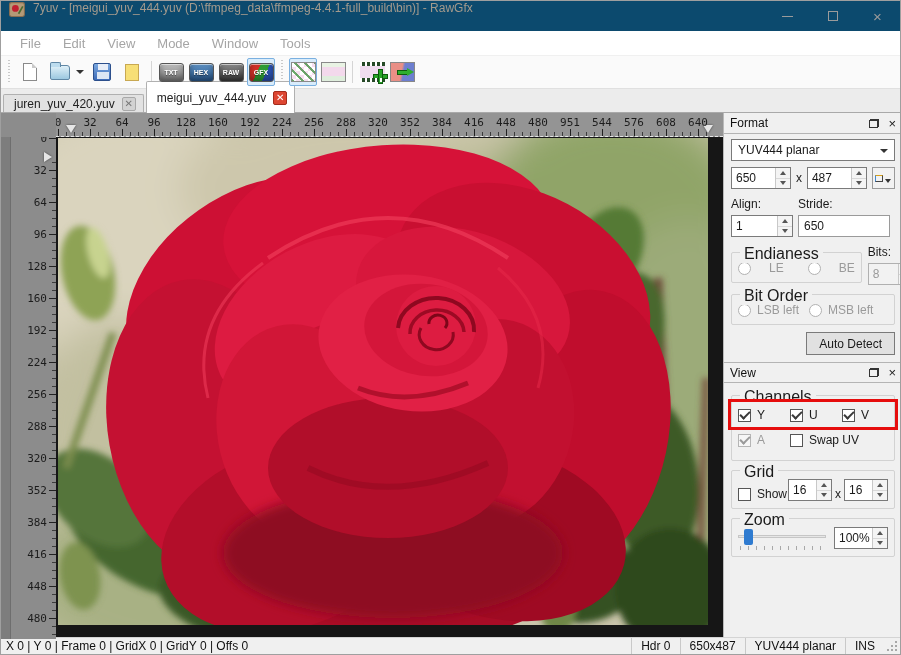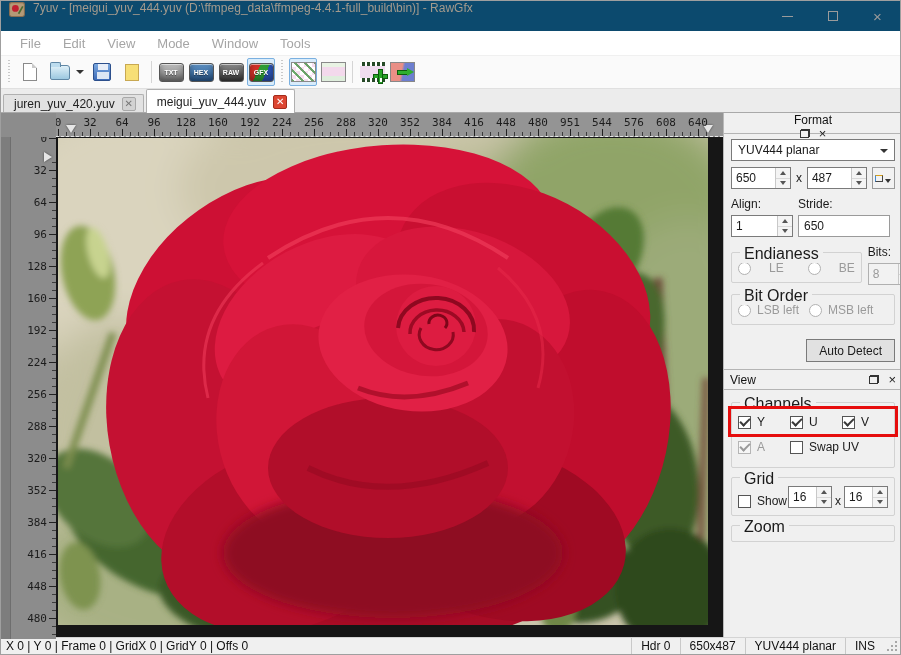--- a/index.html
+++ b/index.html
@@ -61,7 +61,7 @@
   
   .tabbar{height:24px;background:#ececec;display:flex;align-items:flex-end;border-bottom:1px solid #a9a9a9;padding-left:2px;}
   .tab{height:18px;display:flex;align-items:center;padding:0 7px 0 10px;font-size:12px;color:#222;border:1px solid #b0b0b0;border-bottom:none;background:#e2e2e2;margin-right:2px;border-radius:2px 2px 0 0;}
-  .tab.active{background:#fff;height:24px;margin-bottom:-1px;}
+  .tab.active{background:#fff;height:32px;margin-bottom:-1px;}
   .tab-close{width:14px;height:14px;margin-left:7px;border-radius:2px;display:flex;align-items:center;justify-content:center;font-size:10px;line-height:1;}
   .tab-close.gray{background:#d2d2d2;border:1px solid #a8a8a8;color:#777;}
   .tab-close.red{background:#dd4632;border:1px solid #a32c1c;color:#fff;}

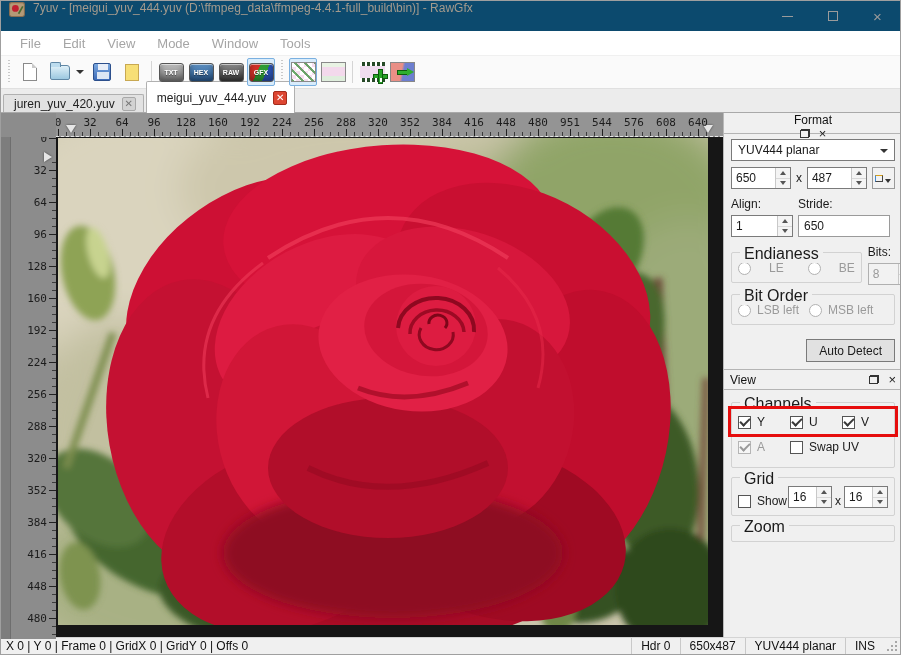--- a/index.html
+++ b/index.html
@@ -392,7 +392,7 @@
 
     <div class="right-panel">
 
-      <div class="dock-header" style="border-top:none;flex-direction:column;">
+      <div class="dock-header" style="border-top:none;">
         <span class="dock-title">Format</span>
         <span class="dock-icons">
           <span class="dock-restore"></span>

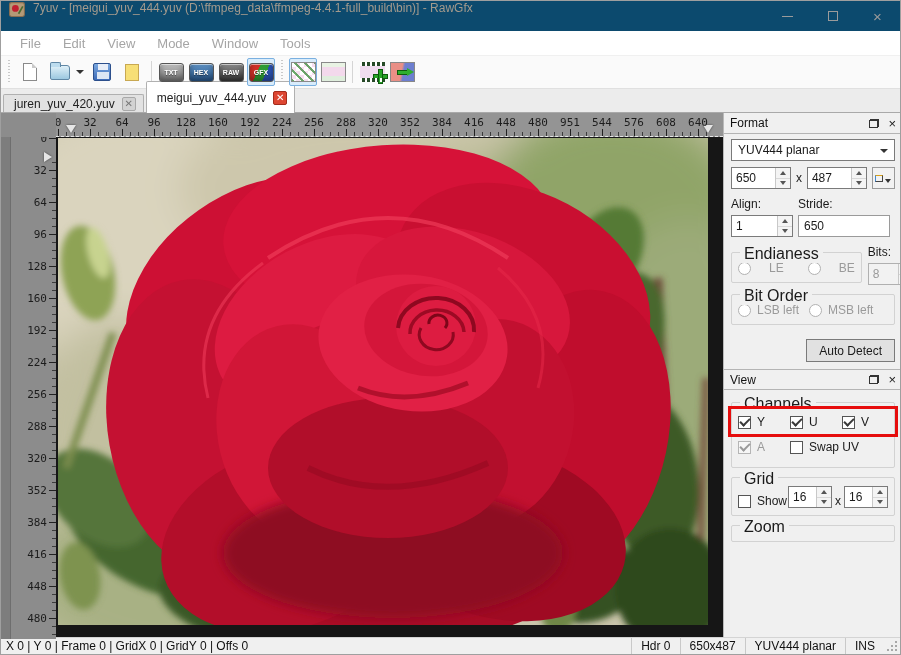--- a/index.html
+++ b/index.html
@@ -490,7 +490,7 @@
           </div>
         </div>
 
-        <div class="row" style="justify-content:flex-end;margin-top:14px;">
+        <div class="row" style="justify-content:flex-end;margin-top:7px;">
           <div class="btn">
             <span>Auto Detect</span>
           </div>

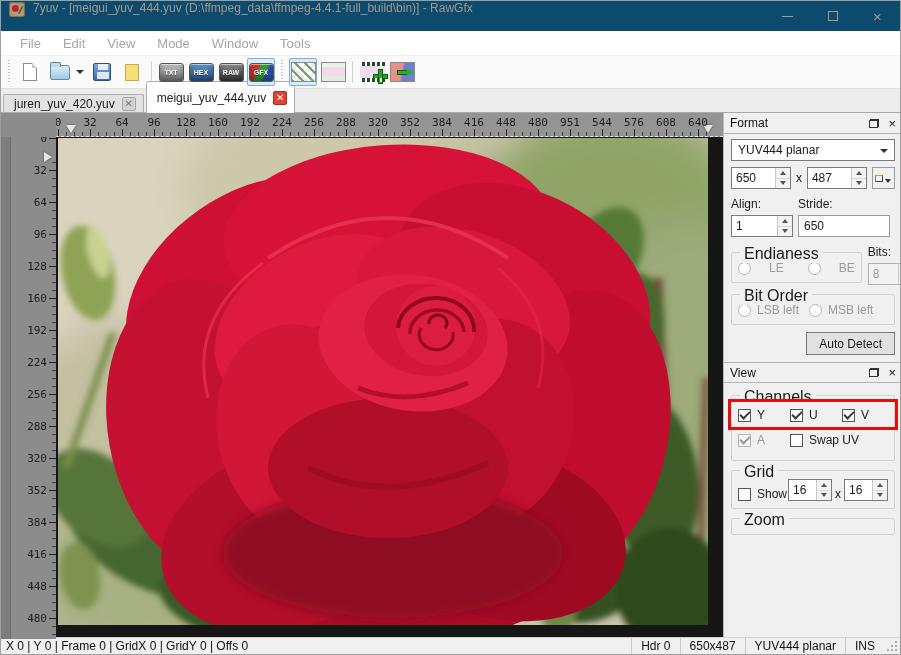--- a/index.html
+++ b/index.html
@@ -558,6 +558,24 @@
 
         <div class="groupbox">
           <span class="legend">Zoom</span>
+          <div style="display:flex;align-items:center;">
+            <div class="slider">
+              <span class="slider-track"></span>
+              <span class="slider-thumb"></span>
+              <span class="slider-ticks"></span>
+            </div>
+            <div class="spin" style="width:54px;">
+              <span class="val">100%</span>
+              <span class="spin-btns">
+                  <span class="spin-up">
+                    <i class="arr-up"></i>
+                  </span>
+                  <span class="spin-down">
+                    <i class="arr-down"></i>
+                  </span>
+                </span>
+            </div>
+          </div>
         </div>
       </div>
 

